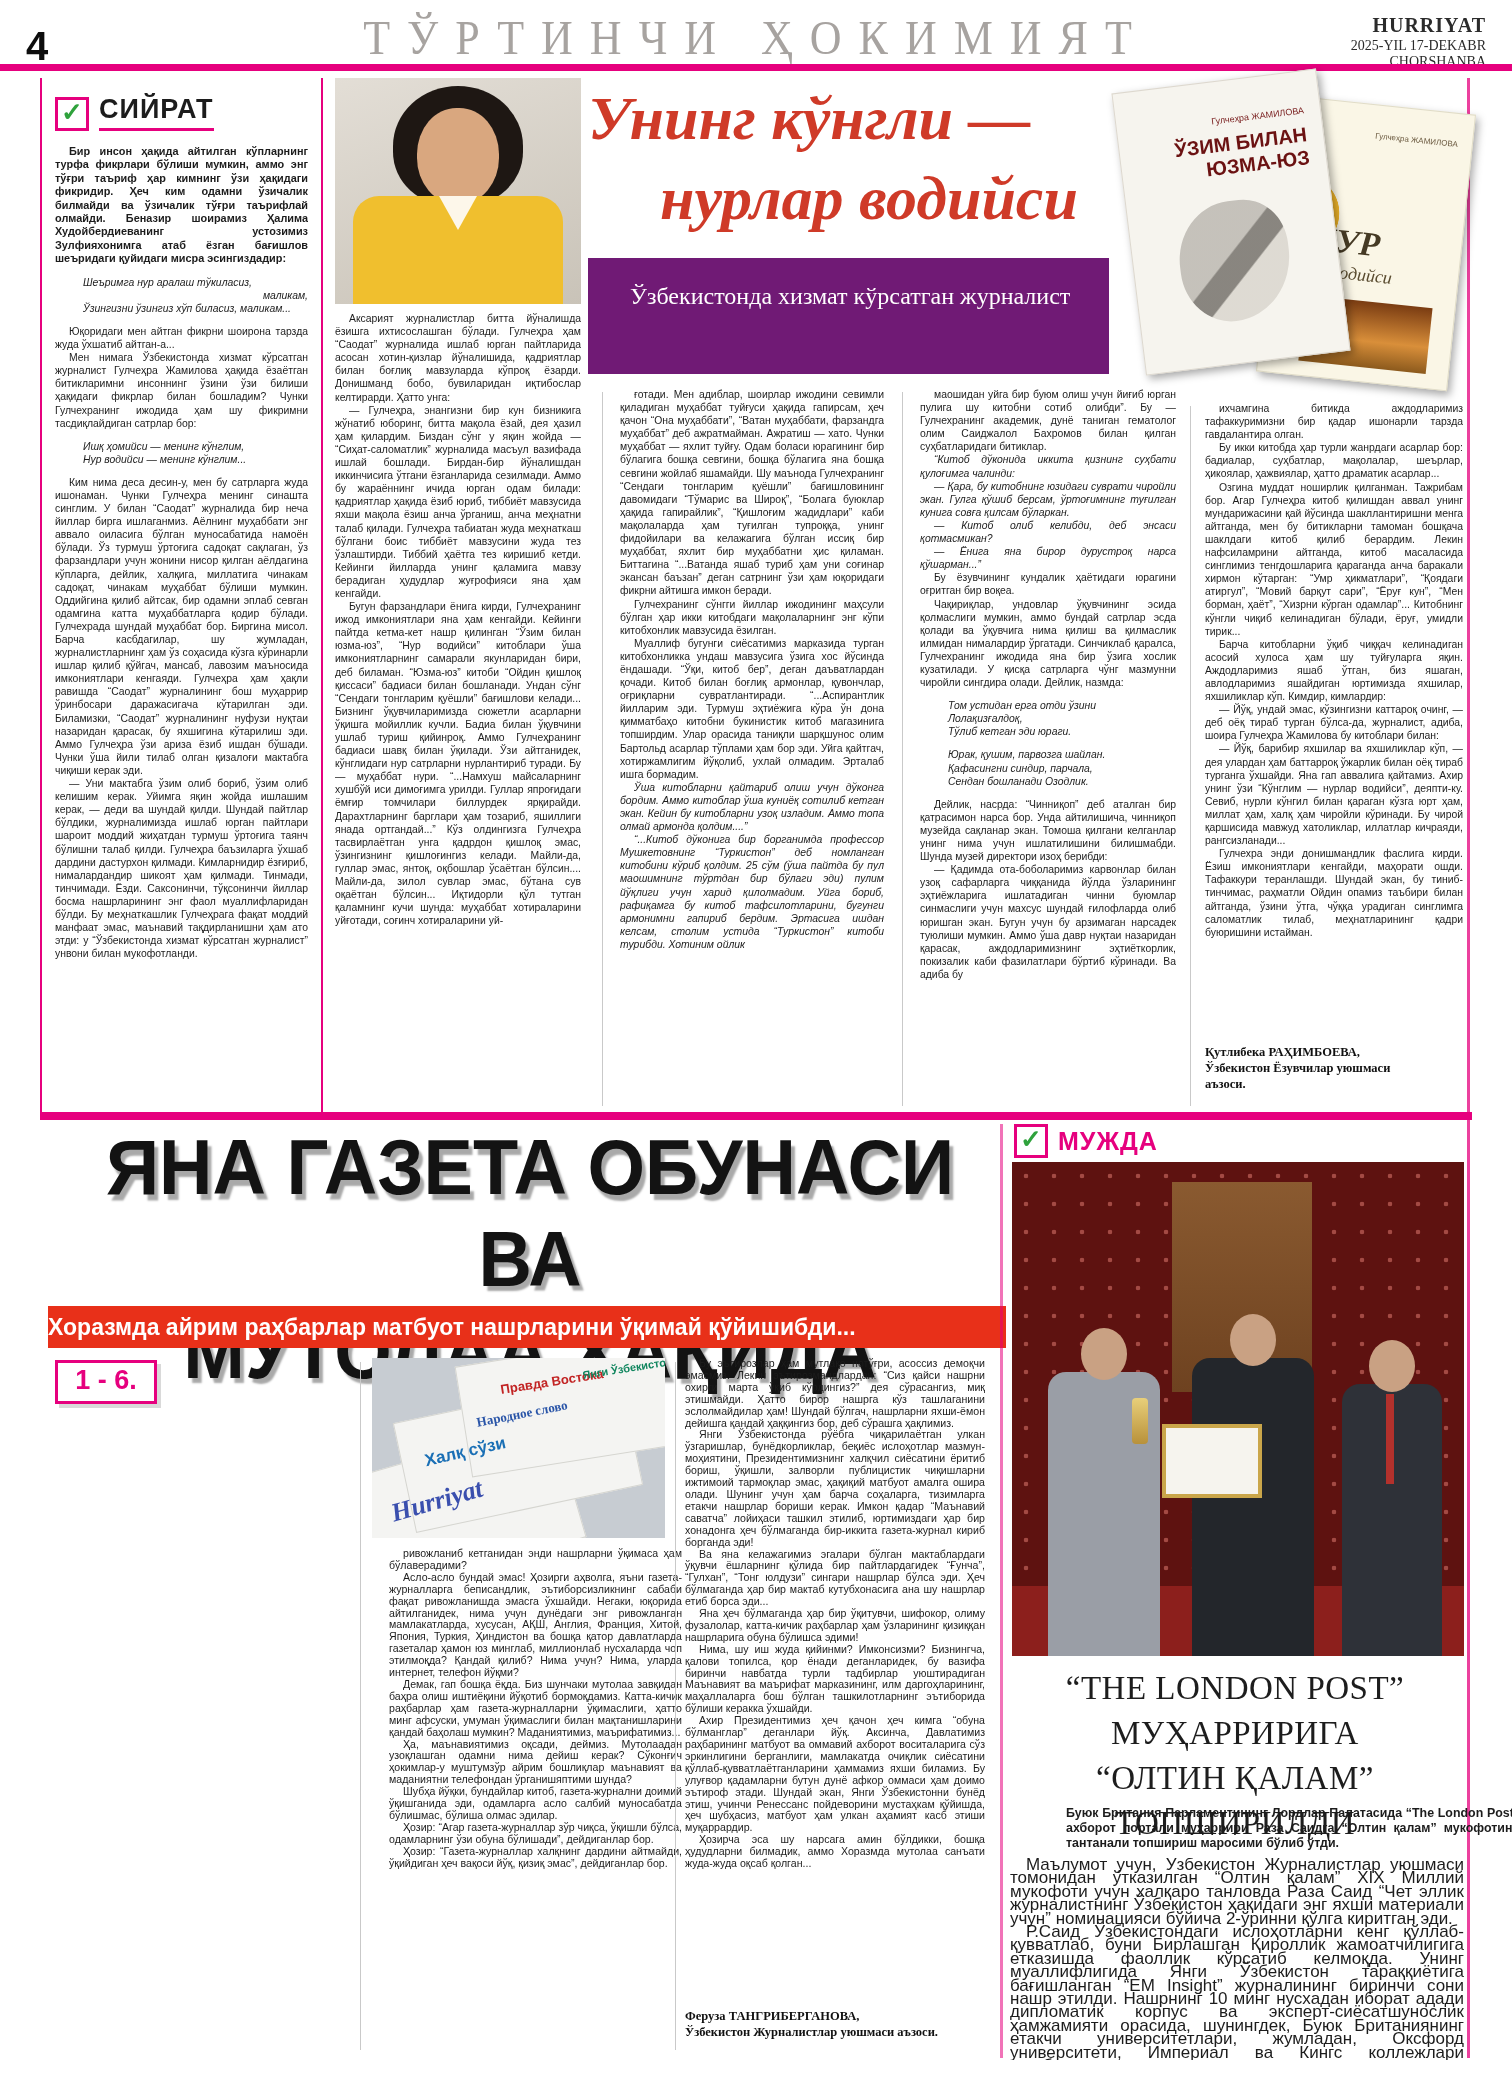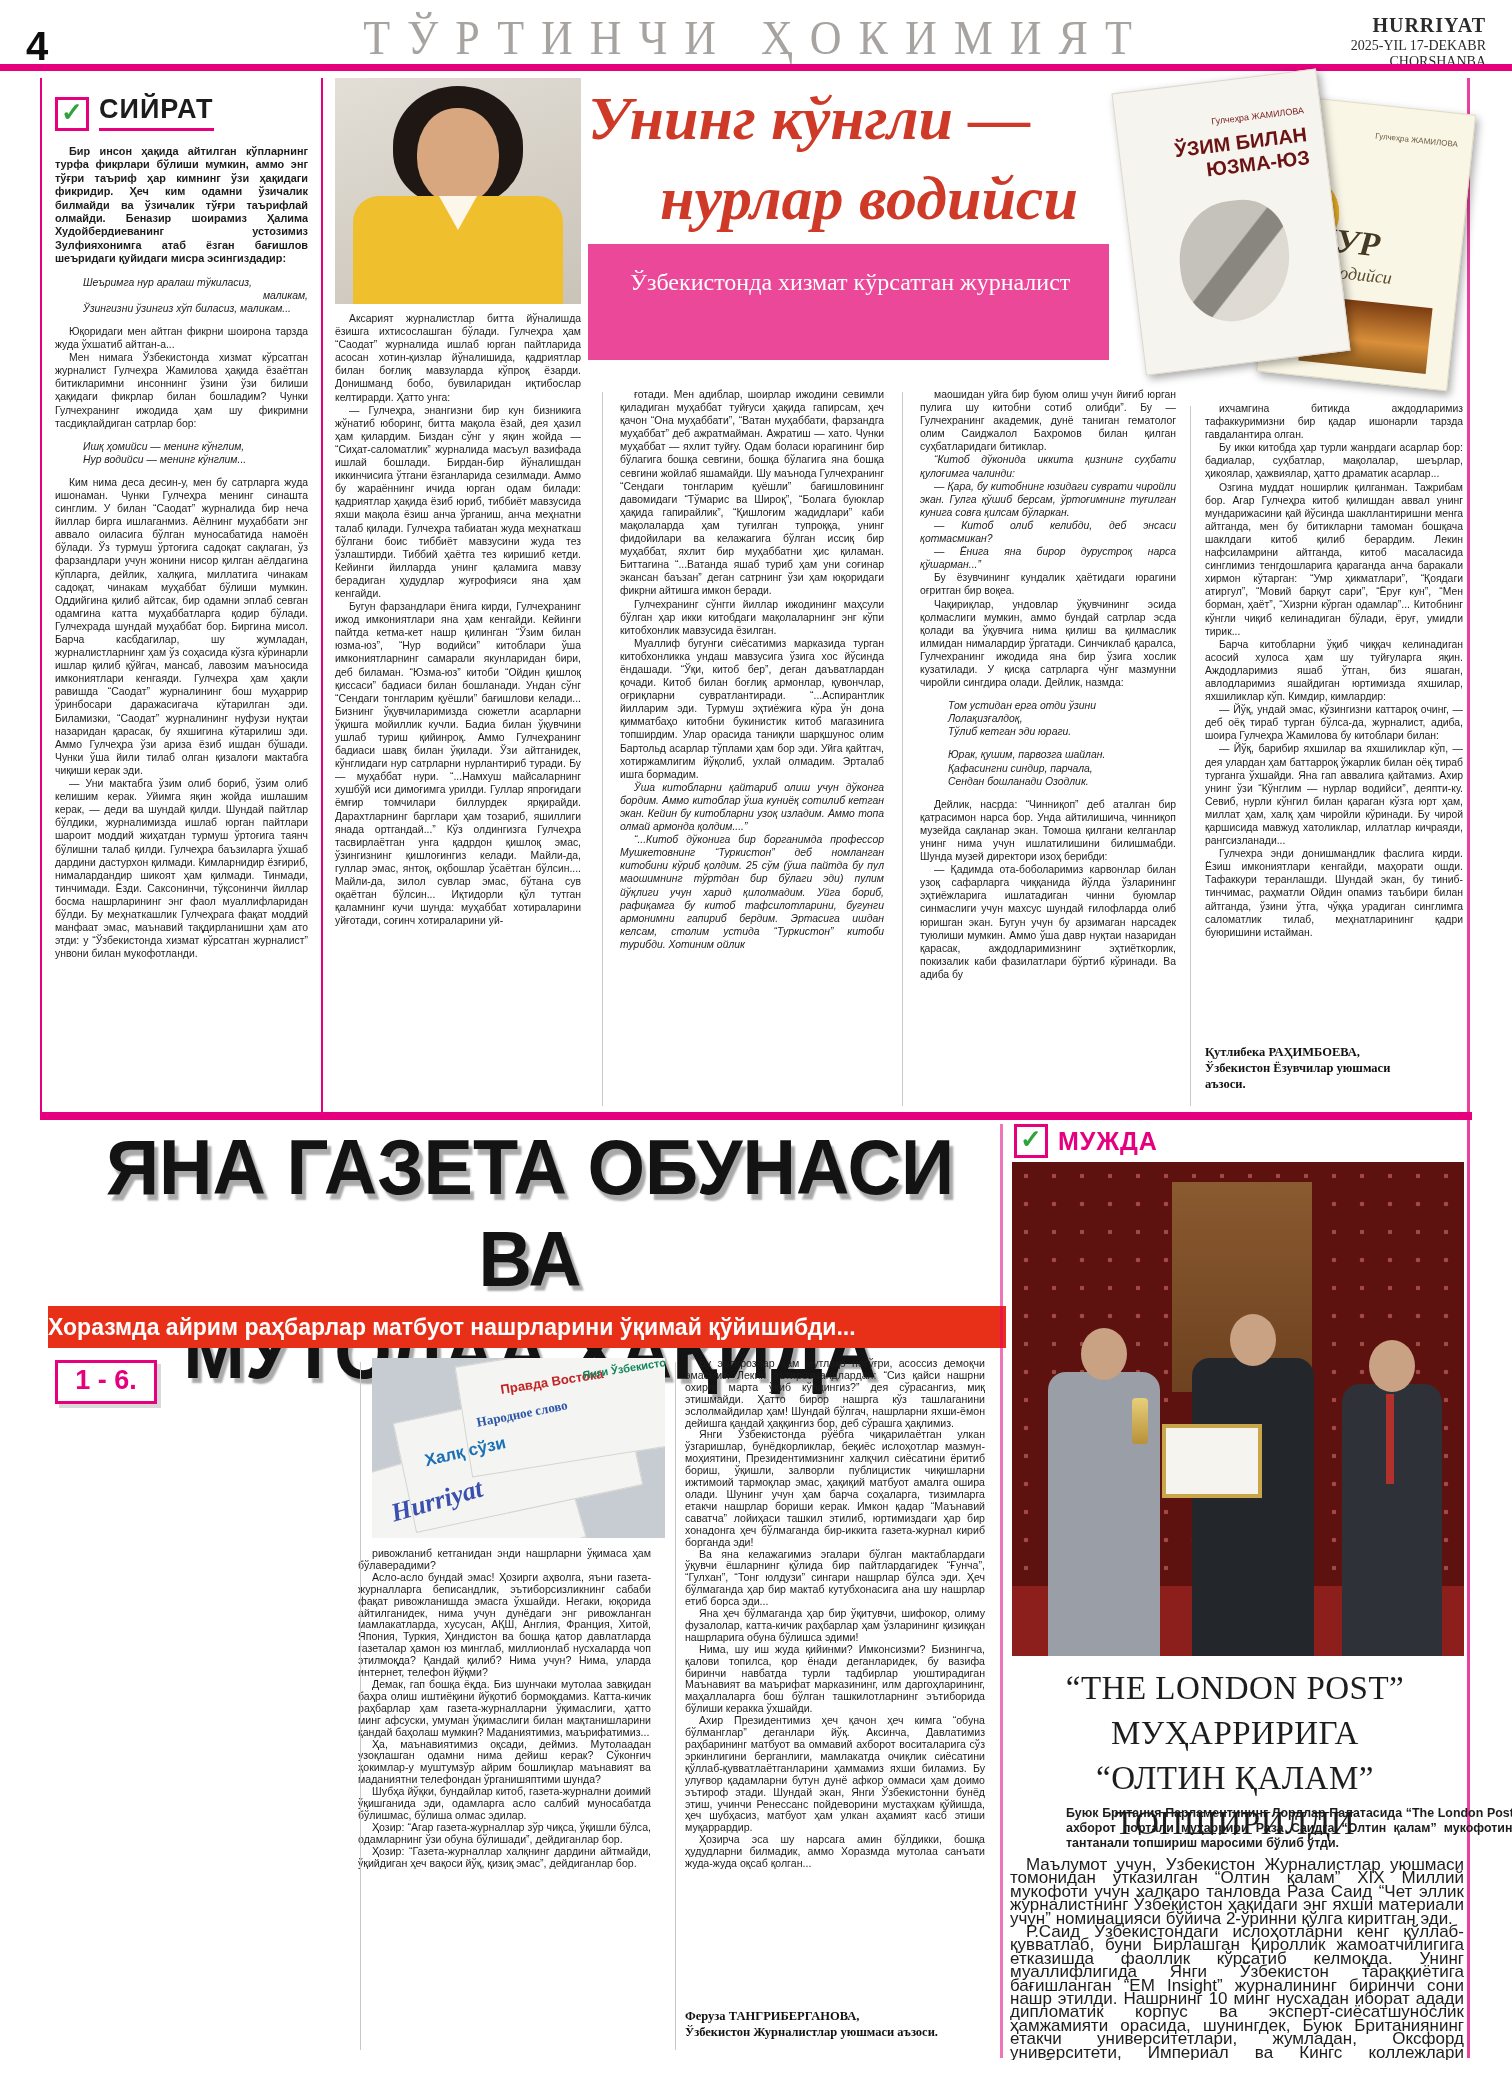--- a/index.html
+++ b/index.html
@@ -46,7 +46,7 @@
     font-family:"Liberation Serif",serif;font-style:italic;font-weight:700;color:#cf3a28;}
   .headline .h1{font-size:62px;line-height:80px;}
   .headline .h2{font-size:62px;line-height:80px;margin-left:72px;}
-  .blueband{position:absolute;left:588px;top:244px;width:521px;height:116px;background:#ec4899;color:#fff;
+  .blueband{position:absolute;left:588px;top:258px;width:521px;height:116px;background:#701a75;color:#fff;
     font-family:"Liberation Serif",serif;font-size:24px;line-height:36px;padding:20px 0 0 42px;box-sizing:border-box;}
   
   .books{position:absolute;left:1122px;top:76px;width:348px;height:316px;}

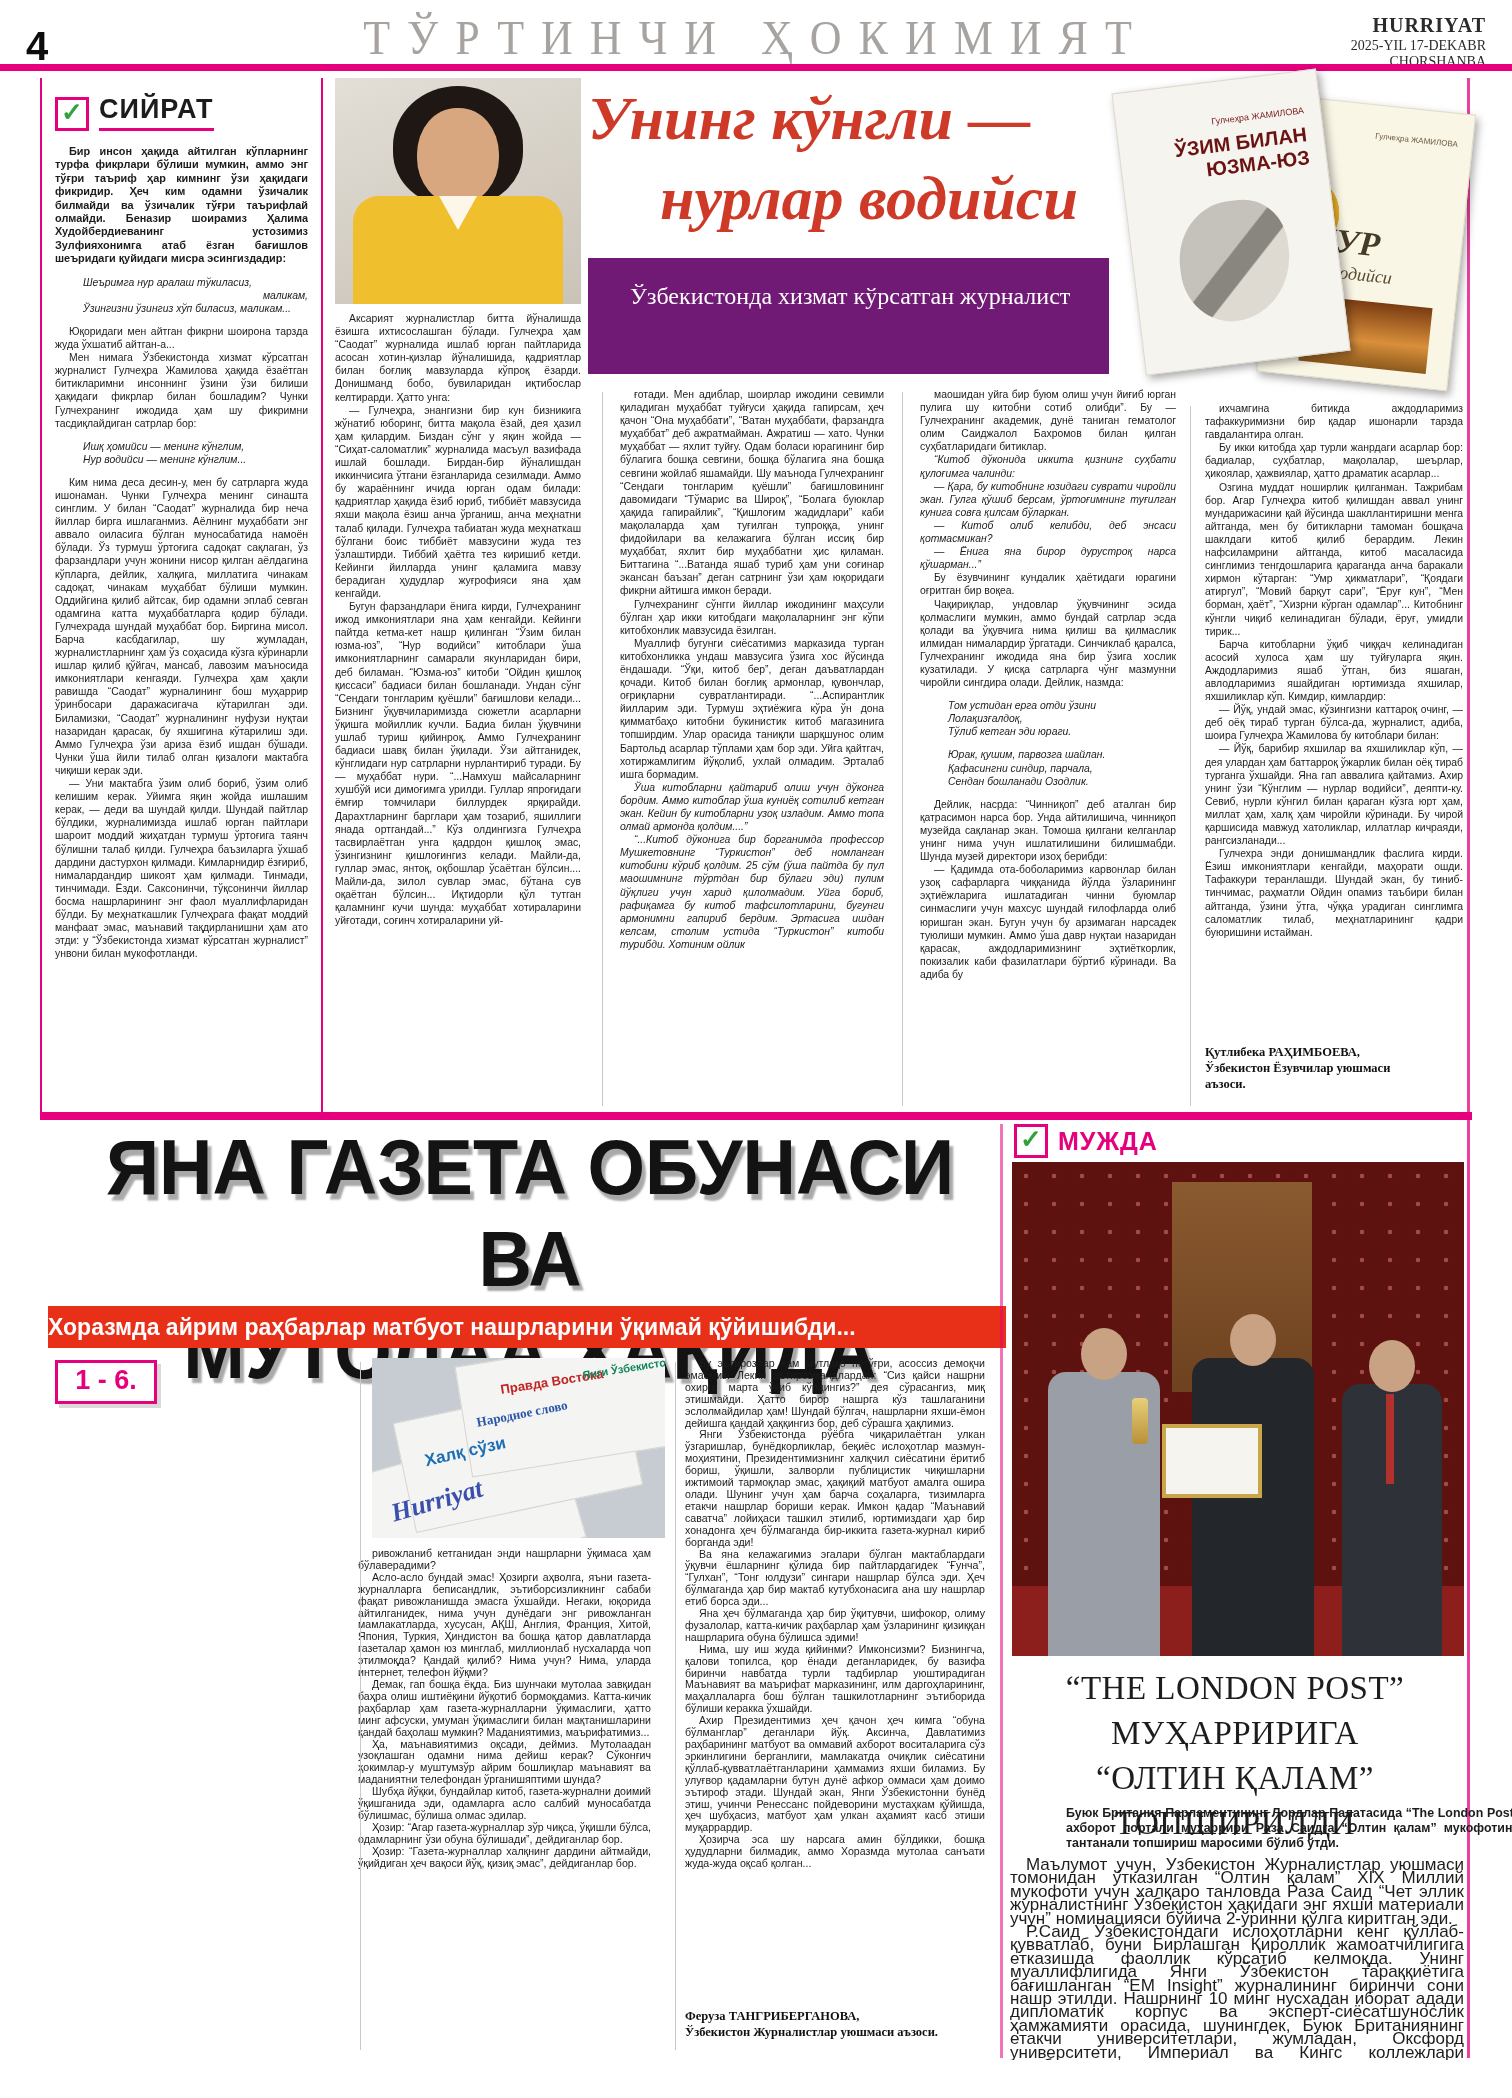--- a/index.html
+++ b/index.html
@@ -242,7 +242,7 @@
     <span class="masthead mh2">Халқ сўзи</span>
     <span class="masthead mh1">Hurriyat</span>
   </div>
-  <div class="col bcol" style="left:358px;top:1548px;width:293px;height:510px;">
+  <div class="col bcol" style="left:389px;top:1548px;width:293px;height:510px;">
       <p class="noind">ривожланиб кетганидан энди нашрларни ўқимаса ҳам бўлаверадими?</p>
       <p>Асло-асло бундай эмас! Ҳозирги аҳволга, яъни газета-журналларга беписандлик, эътиборсизликнинг сабаби фақат ривожланишда эмасга ўхшайди. Негаки, юқорида айтилганидек, нима учун дунёдаги энг ривожланган мамлакатларда, хусусан, АҚШ, Англия, Франция, Хитой, Япония, Туркия, Ҳиндистон ва бошқа қатор давлатларда газеталар ҳамон юз минглаб, миллионлаб нусхаларда чоп этилмоқда? Қандай қилиб? Нима учун? Нима, уларда интернет, телефон йўқми?</p>
       <p>Демак, гап бошқа ёқда. Биз шунчаки мутолаа завқидан баҳра олиш иштиёқини йўқотиб бормоқдамиз. Катта-кичик раҳбарлар ҳам газета-журналларни ўқимаслиги, ҳатто минг афсуски, умуман ўқимаслиги билан мақтанишларини қандай баҳолаш мумкин? Маданиятимиз, маърифатимиз...</p>

